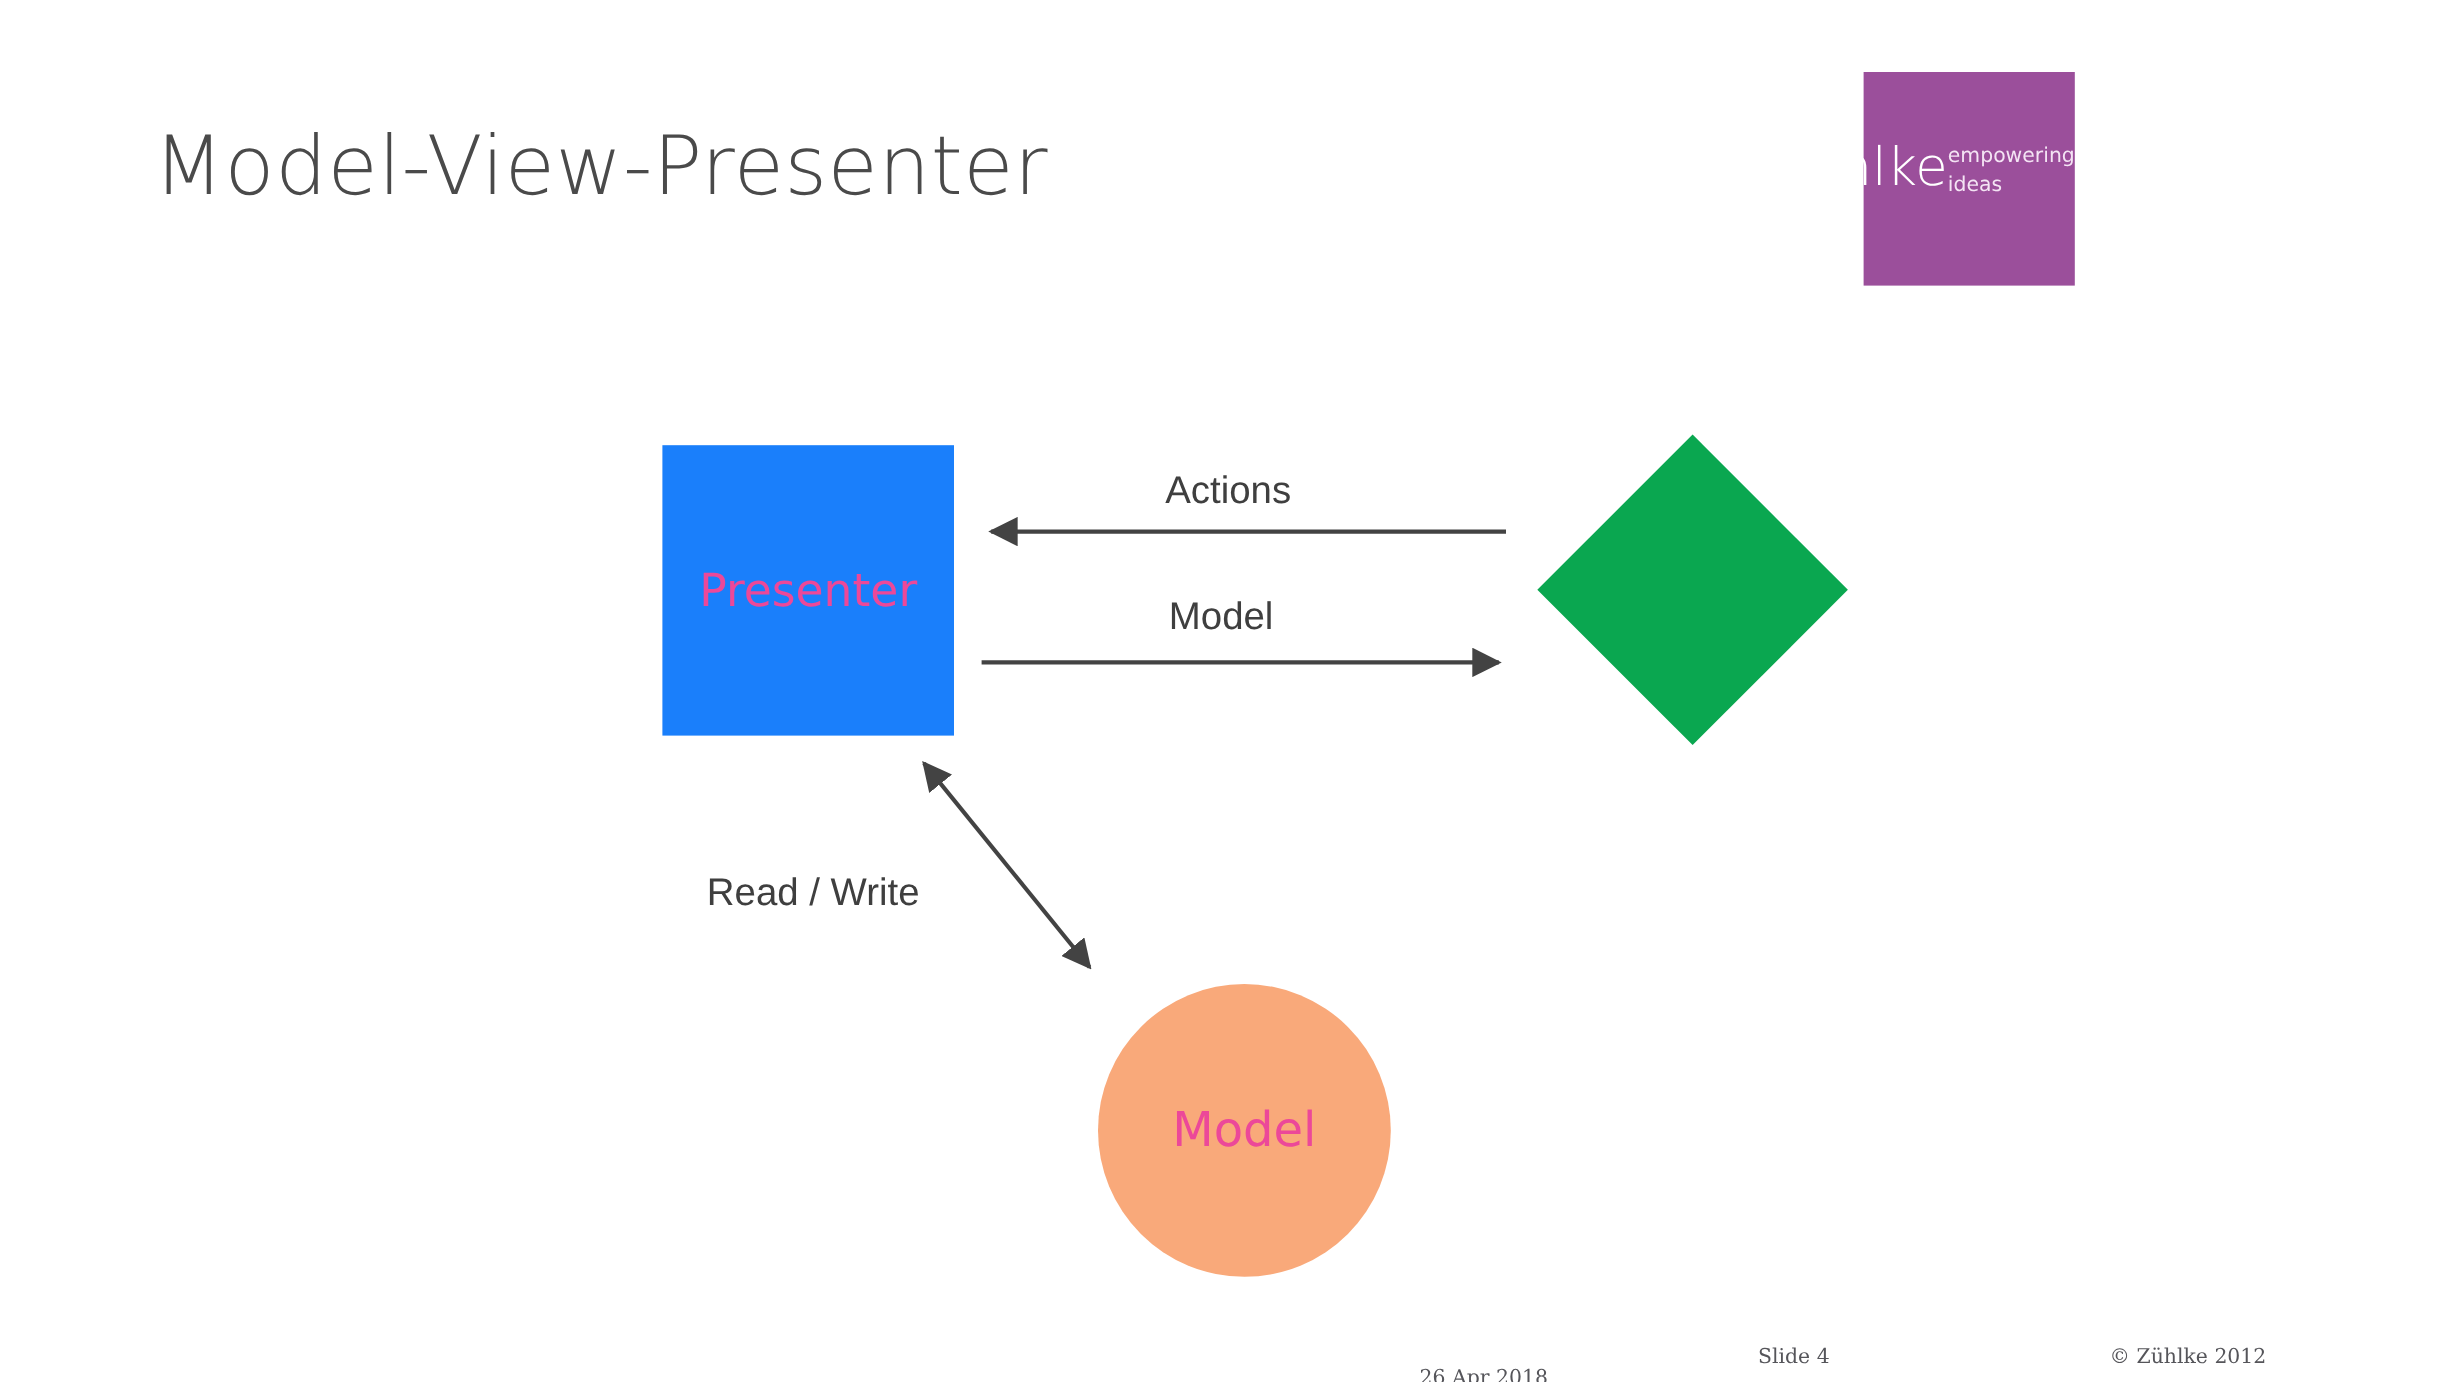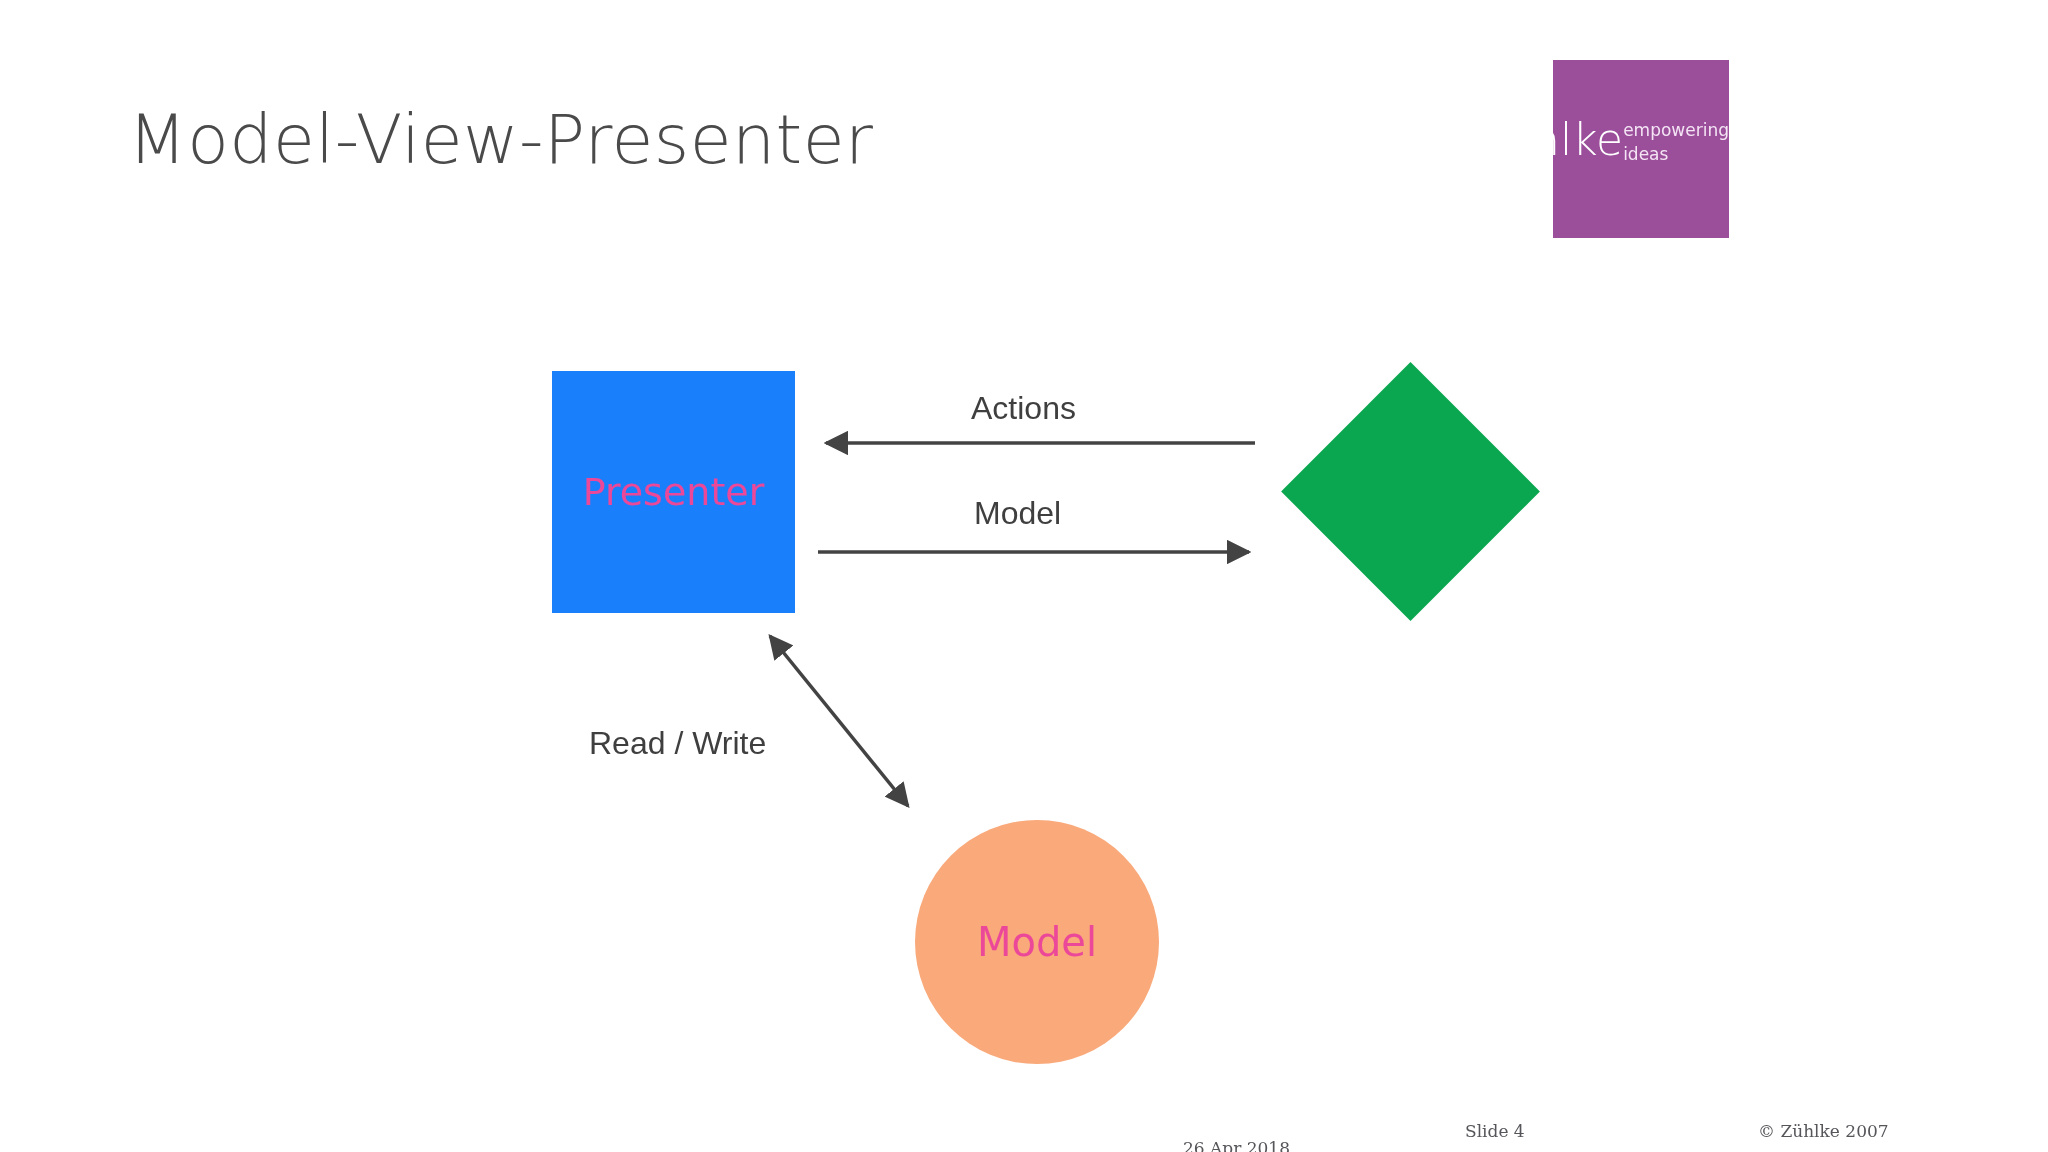--- a/index.html
+++ b/index.html
@@ -231,7 +231,7 @@
   <div id="footer">
     <div id="footer-date" class="f-item">26 Apr 2018</div>
     <div id="footer-slide" class="f-item">Slide 4</div>
-    <div id="footer-copy" class="f-item">© Zühlke 2007</div>
+    <div id="footer-copy" class="f-item">© Zühlke 2012</div>
   </div>
 
 </div>

